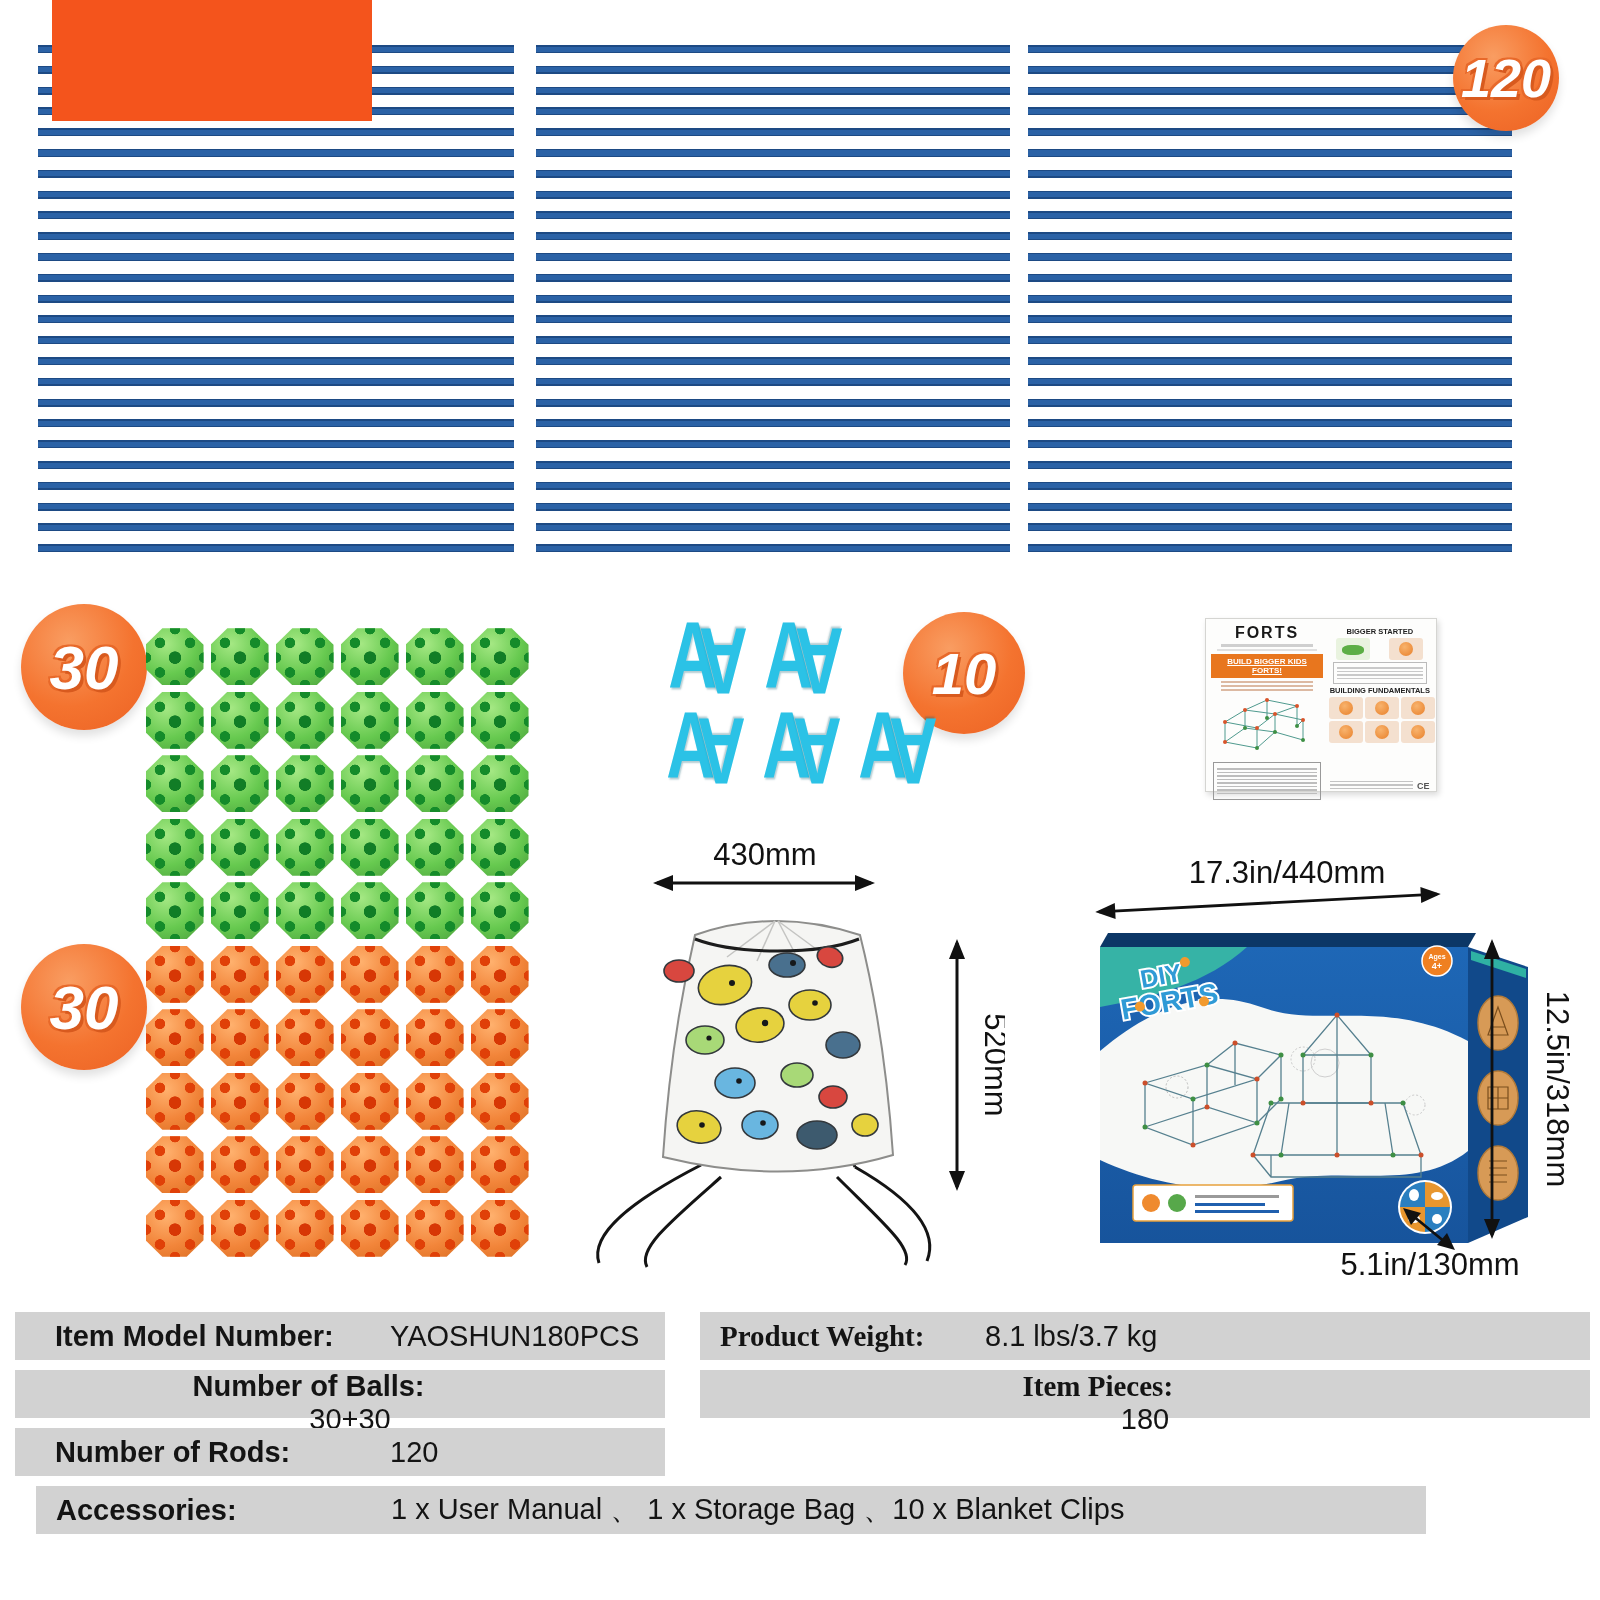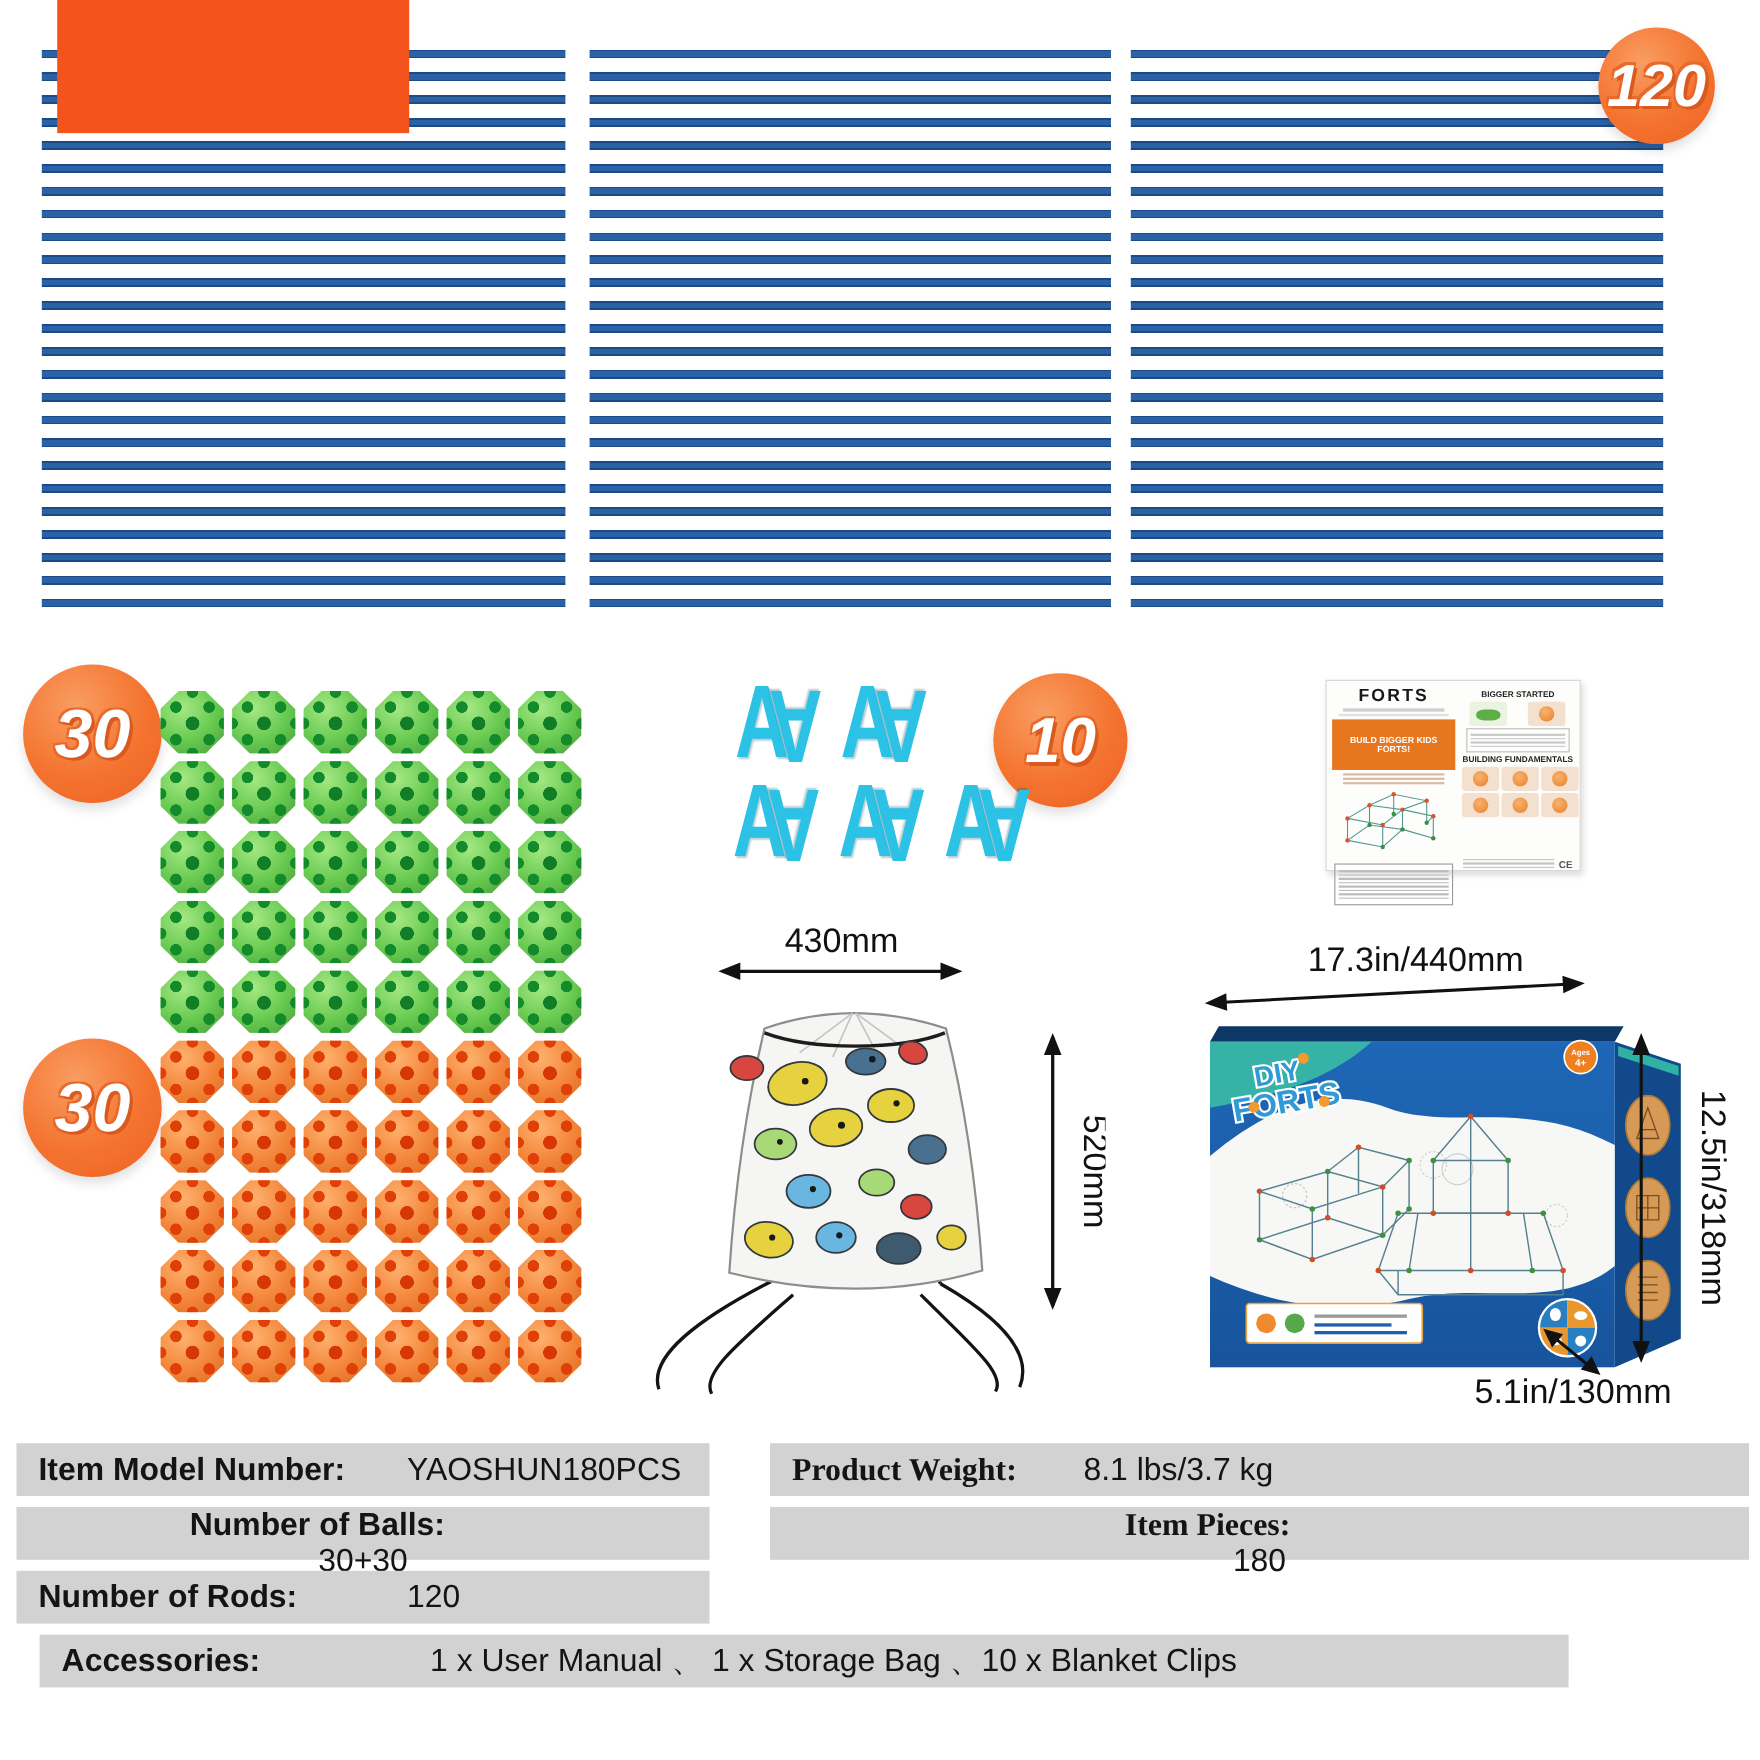--- a/index.html
+++ b/index.html
@@ -77,7 +77,7 @@
   .man-sub{height:3px;background:#cfcfcf;margin:3px 10px 2px;}
   .man-sub2{height:2px;background:#e0e0e0;margin:0 6px 3px;}
   .man-banner{background:#e8761e;color:#fff;font-weight:bold;font-size:8px;text-align:center;
-    padding:14px 1px;line-height:9px;}
+    padding:3px 1px;line-height:9px;text-decoration:underline;}
   .man-lines{margin:3px 4px;}
   .man-lines i{display:block;height:2px;background:#dcb9a2;margin:2px 6px;}
   .man-h{font-weight:bold;font-size:7.5px;color:#222;text-align:center;margin:2px 0;}

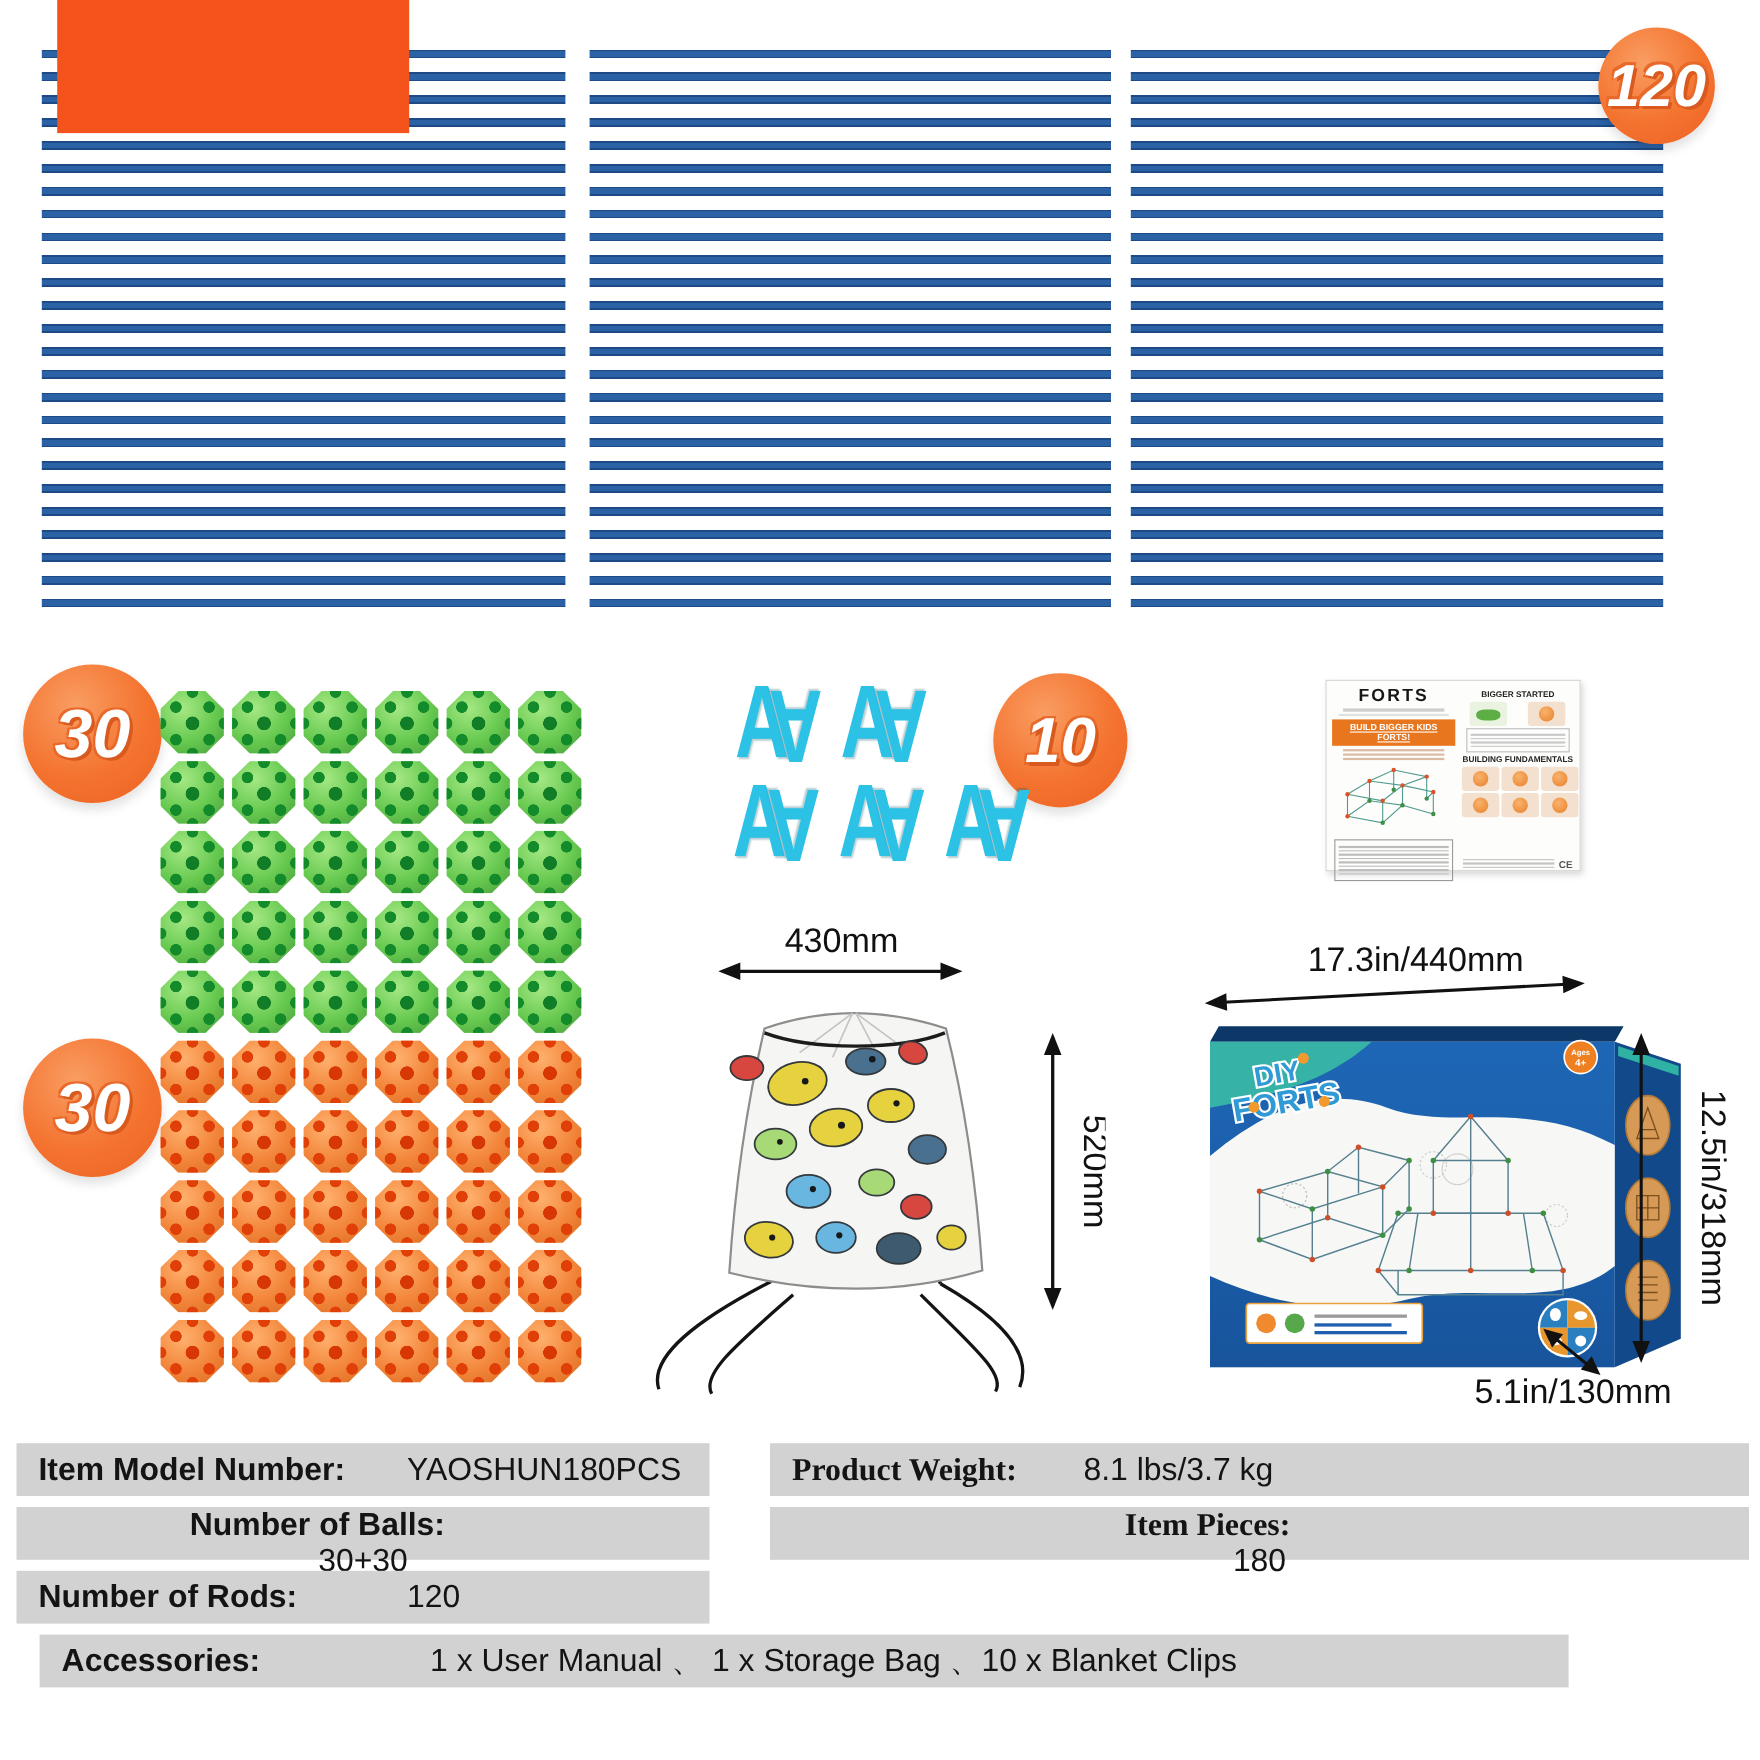--- a/index.html
+++ b/index.html
@@ -107,7 +107,7 @@
   .spec-row{position:absolute;background:#d2d2d2;height:48px;display:flex;align-items:center;
     font-size:29px;color:#141414;}
   .spec-row .lab{font-weight:bold;margin-left:20px;flex:0 0 auto;}
-  .spec-row.leftcol{left:15px;width:630px;}
+  .spec-row.leftcol{left:15px;width:630px;padding-left:20px;}
   .spec-row.leftcol .lab{width:335px;}
   .spec-row.rightcol{left:700px;width:890px;}
   .spec-row.rightcol .lab{width:265px;font-family:Liberation Serif, serif;}

